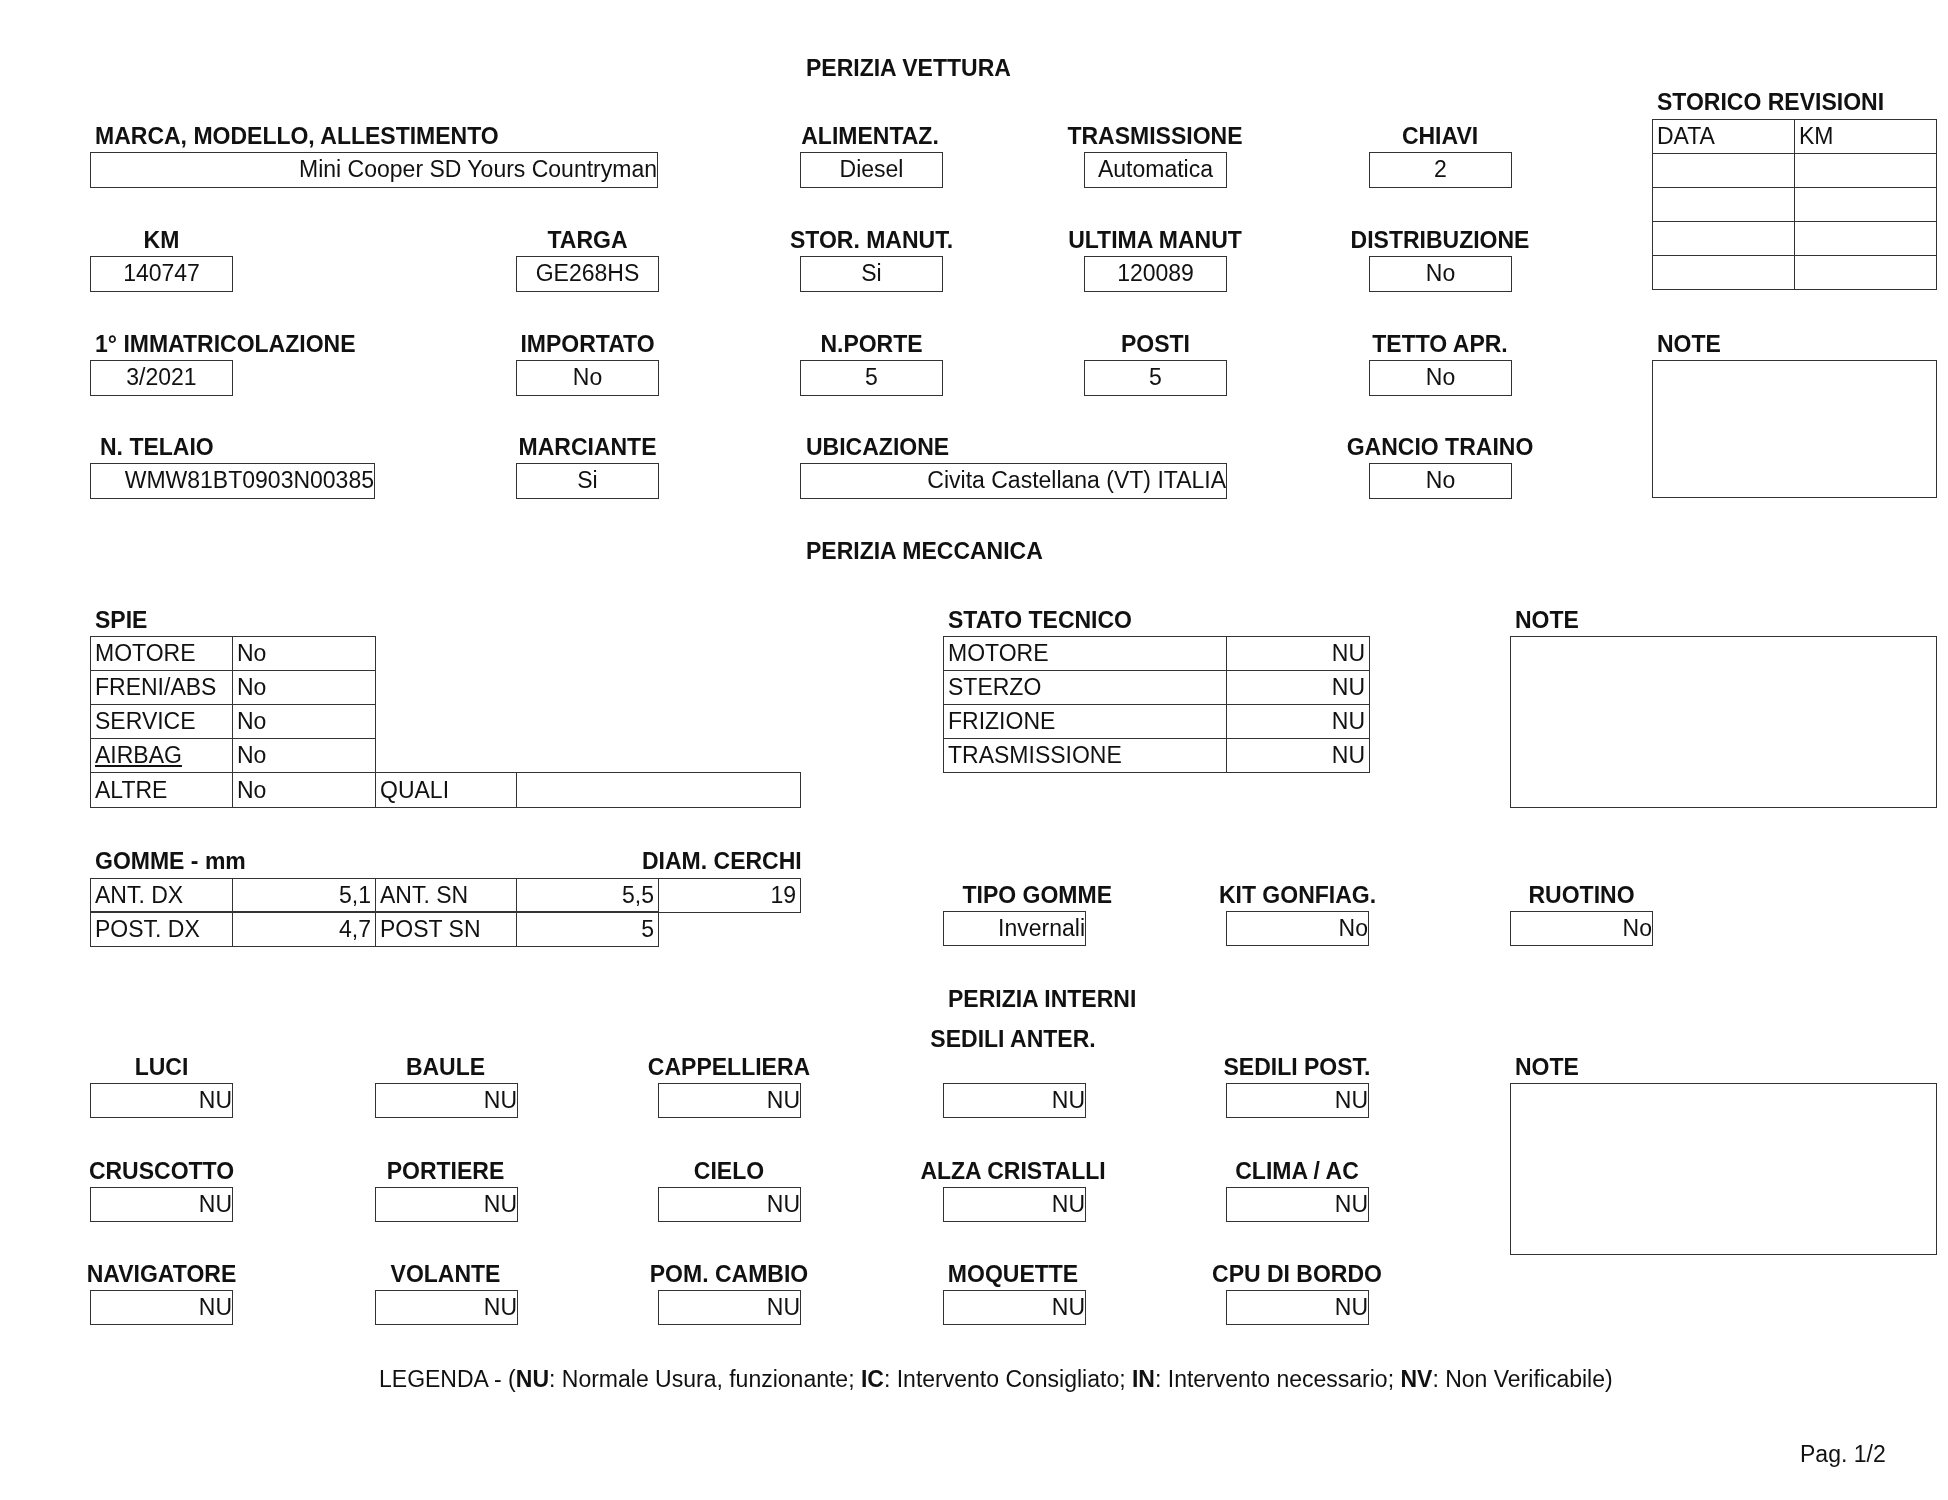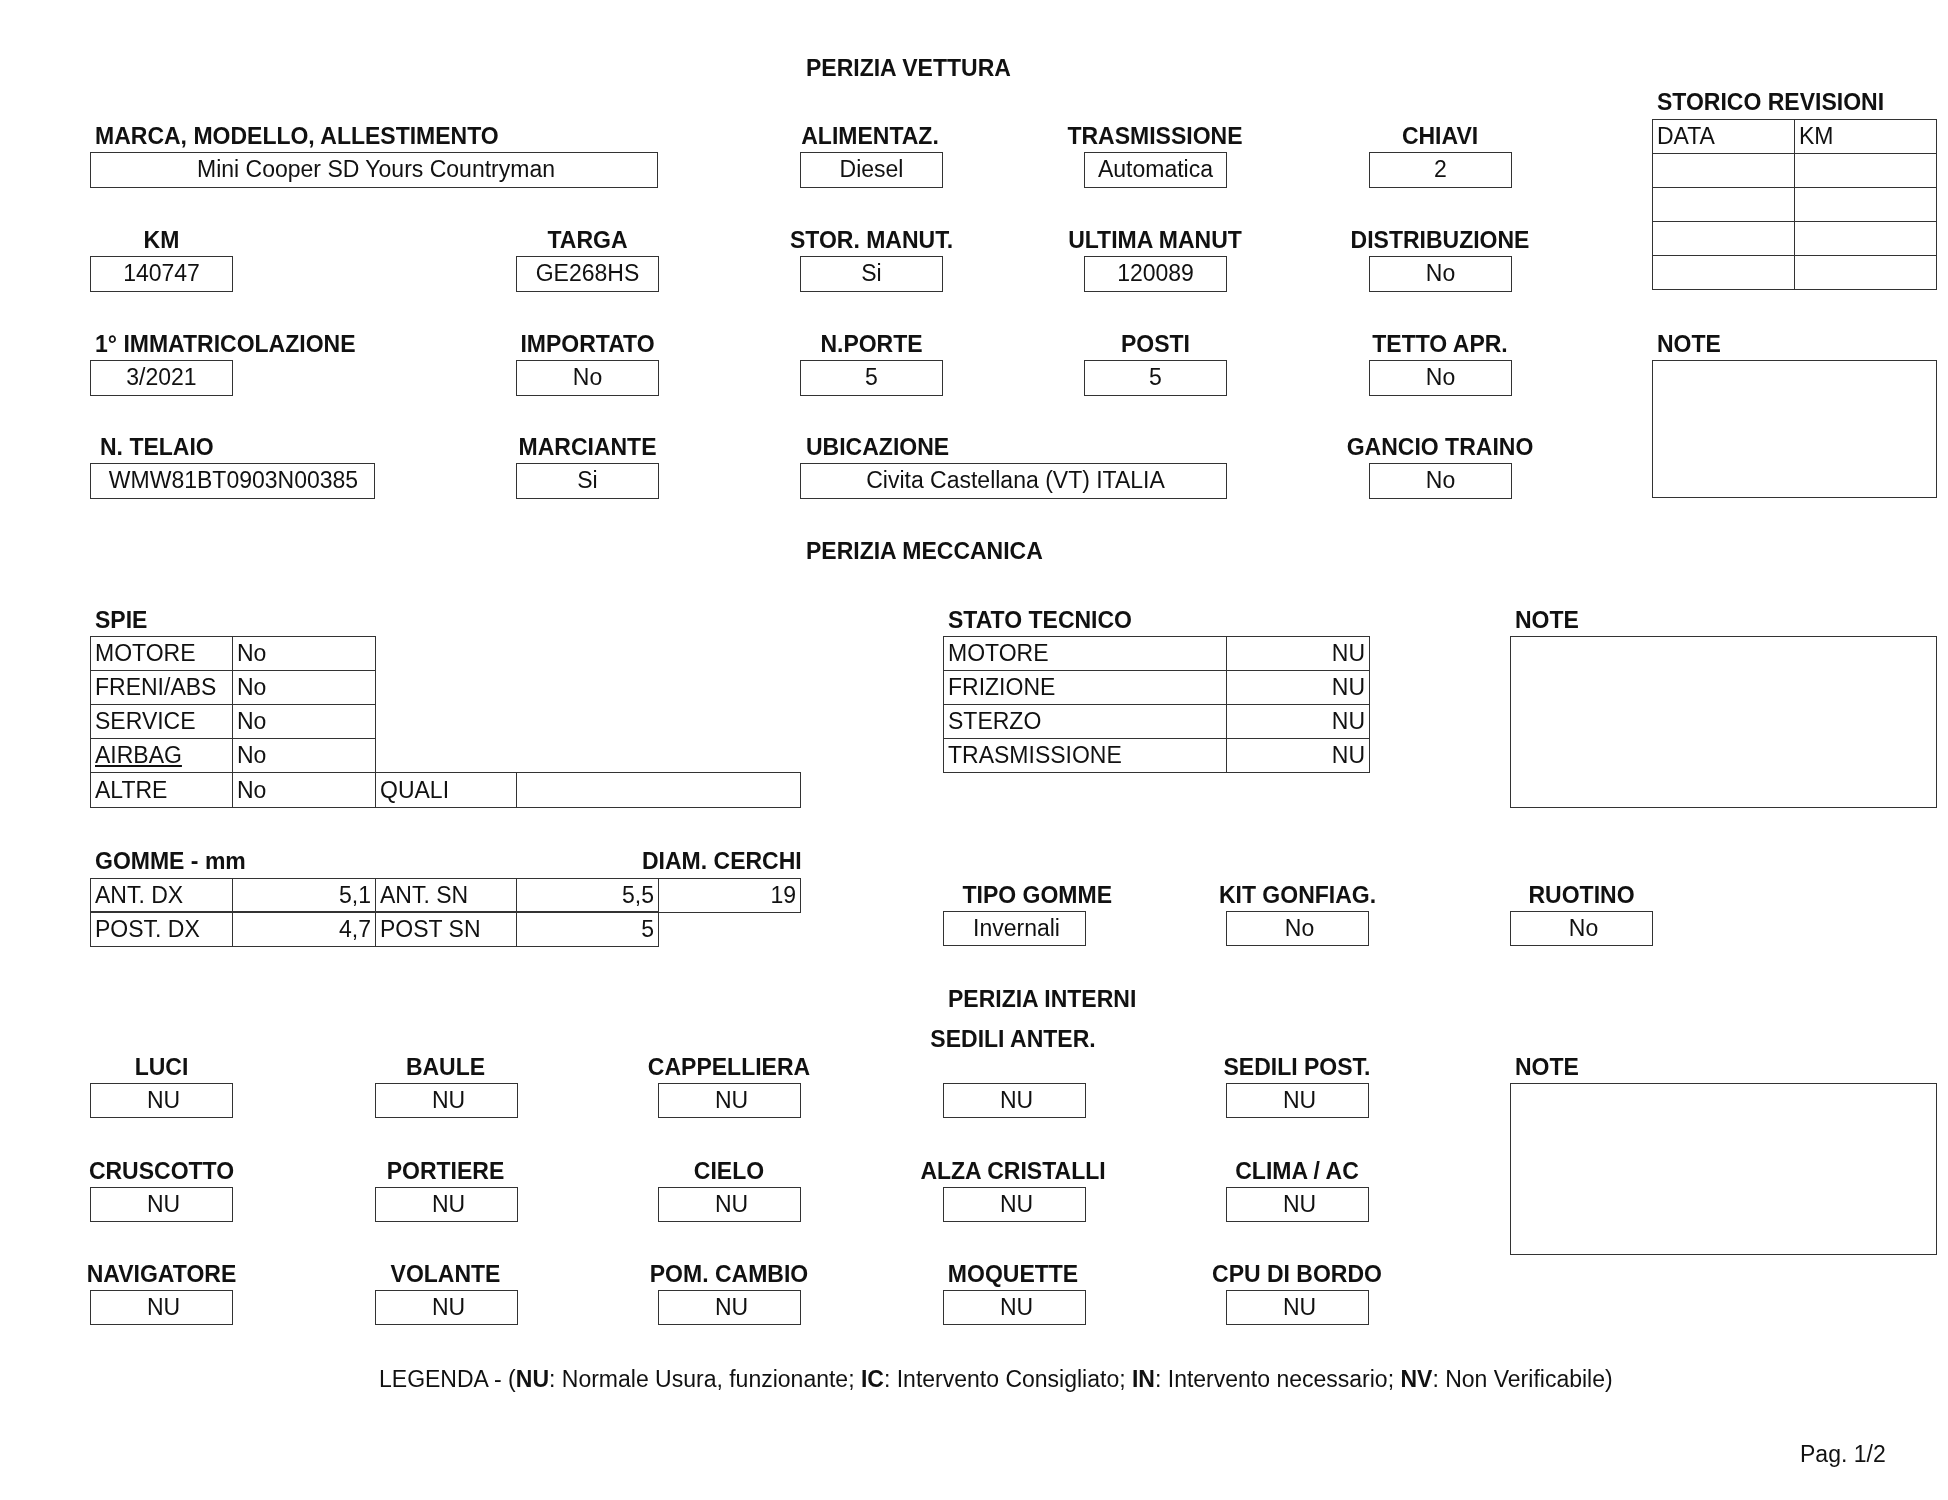--- a/index.html
+++ b/index.html
@@ -12,7 +12,7 @@
   .box { position: absolute; border: 1.5px solid #333; box-sizing: border-box;
          font-size: 23px; line-height: 32px; white-space: nowrap; overflow: hidden; background: #fff; }
   .box.c { text-align: center; }
-  .box.l { text-align: center; padding-left: 4px; }
+  .box.l { text-align: right; padding-left: 4px; }
   table.grid { position: absolute; border-collapse: collapse; font-size: 23px; }
   table.grid td { border: 1.5px solid #333; padding: 0 4px; height: 31px; line-height: 31px;
                   white-space: nowrap; box-sizing: border-box; }

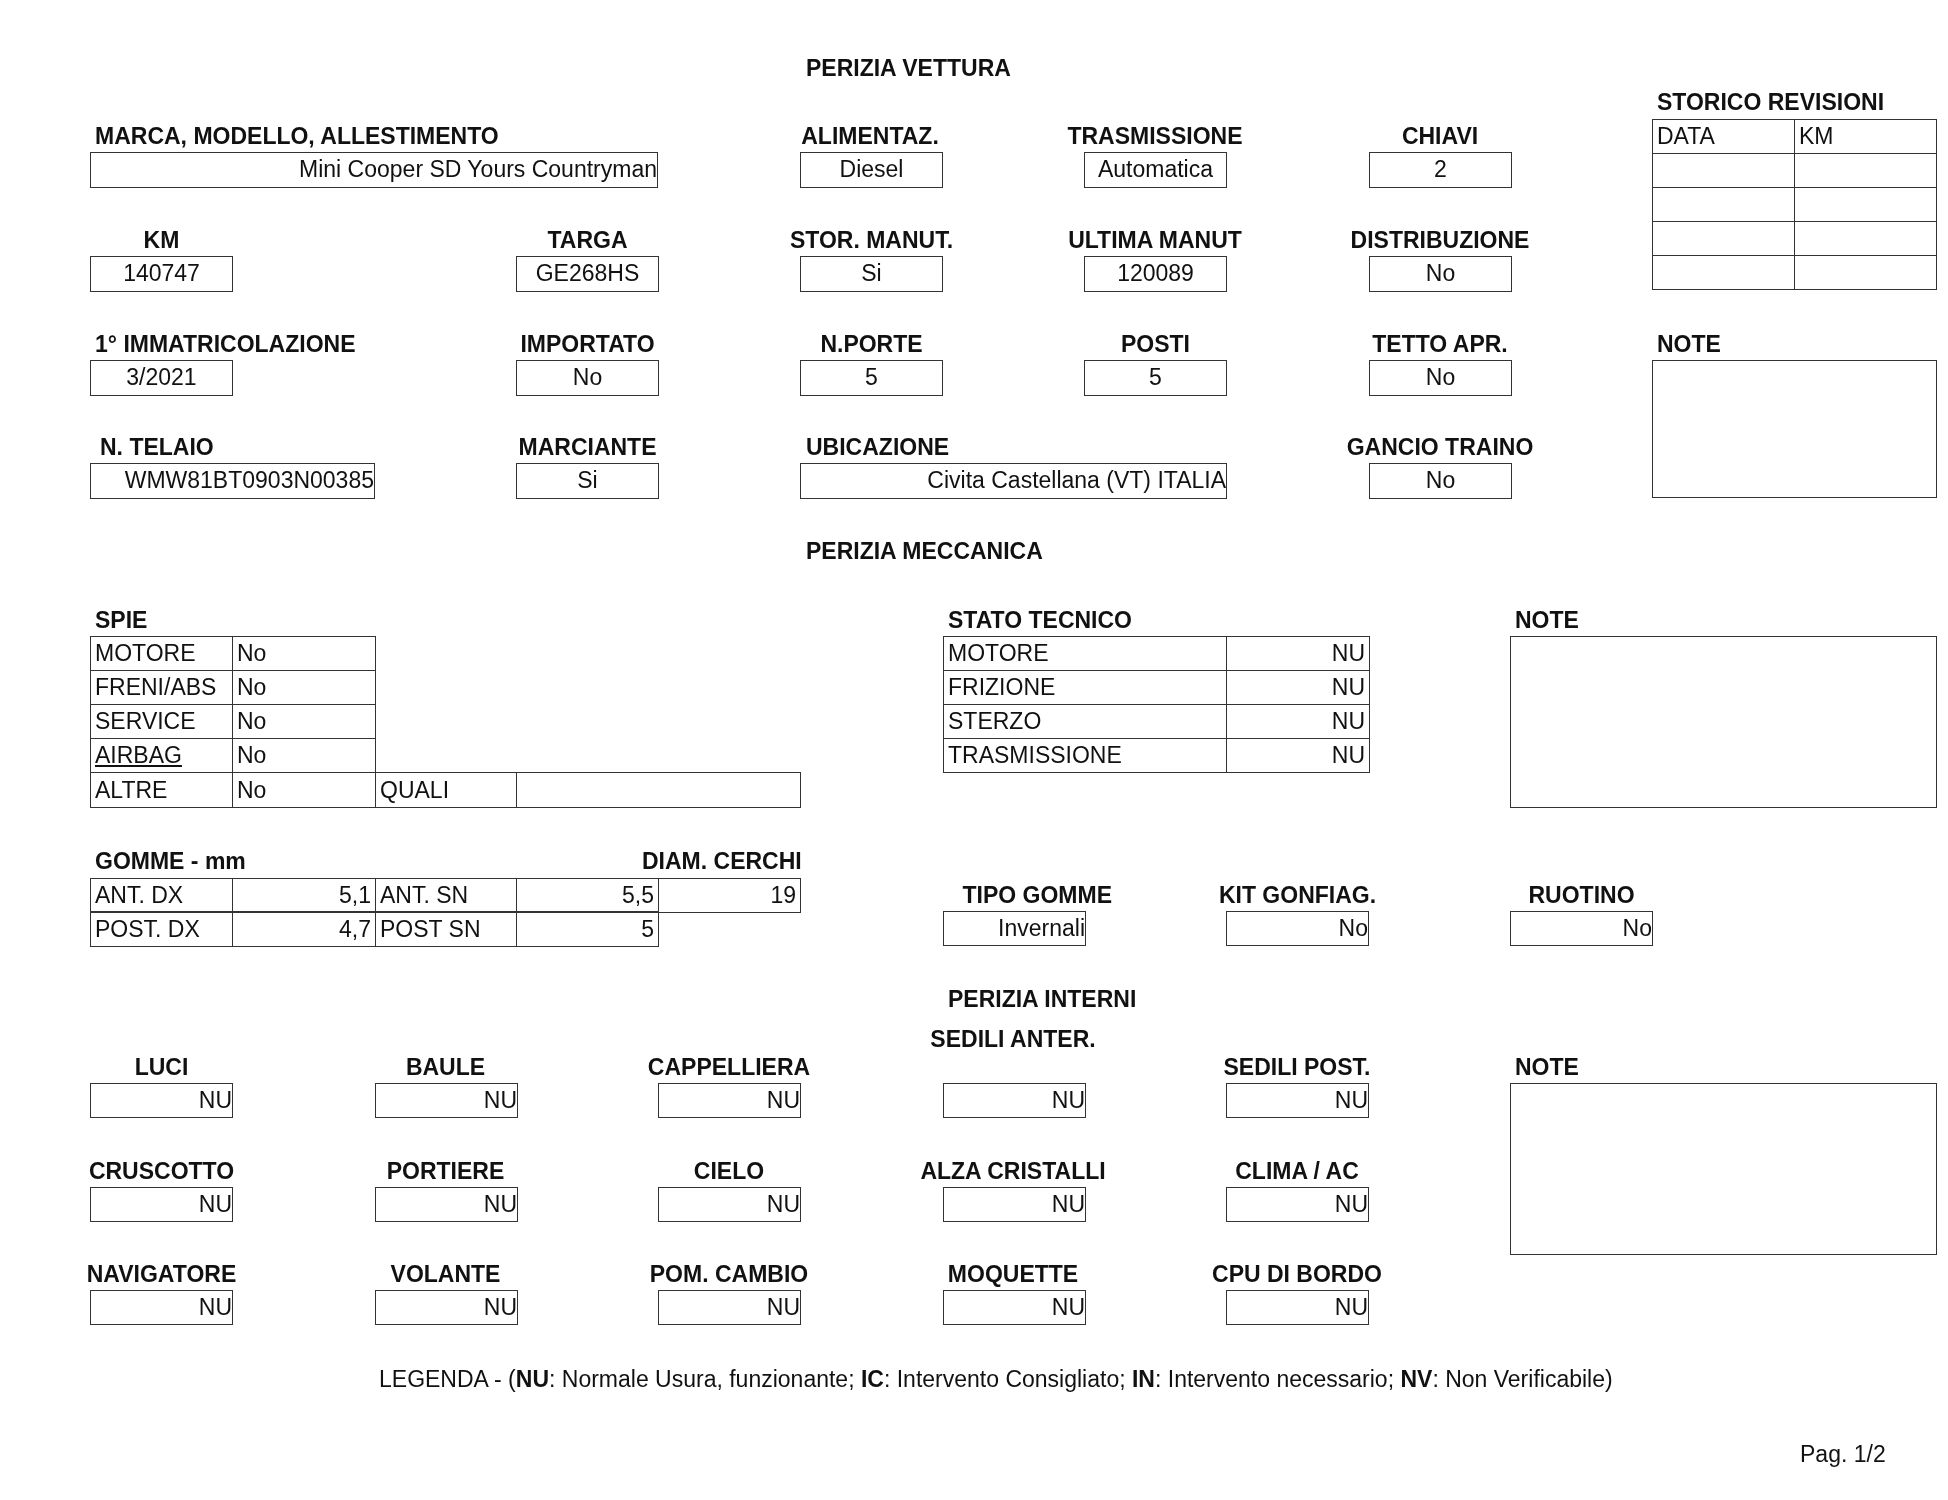--- a/index.html
+++ b/index.html
@@ -151,11 +151,11 @@
     <td class="r" style="width:143px; height:34px;">NU</td>
   </tr>
   <tr>
+    <td style="height:34px;">STERZO</td>
+    <td class="r" style="height:34px;">NU</td>
+  </tr>
+  <tr>
     <td style="height:34px;">FRIZIONE</td>
-    <td class="r" style="height:34px;">NU</td>
-  </tr>
-  <tr>
-    <td style="height:34px;">STERZO</td>
     <td class="r" style="height:34px;">NU</td>
   </tr>
   <tr>

